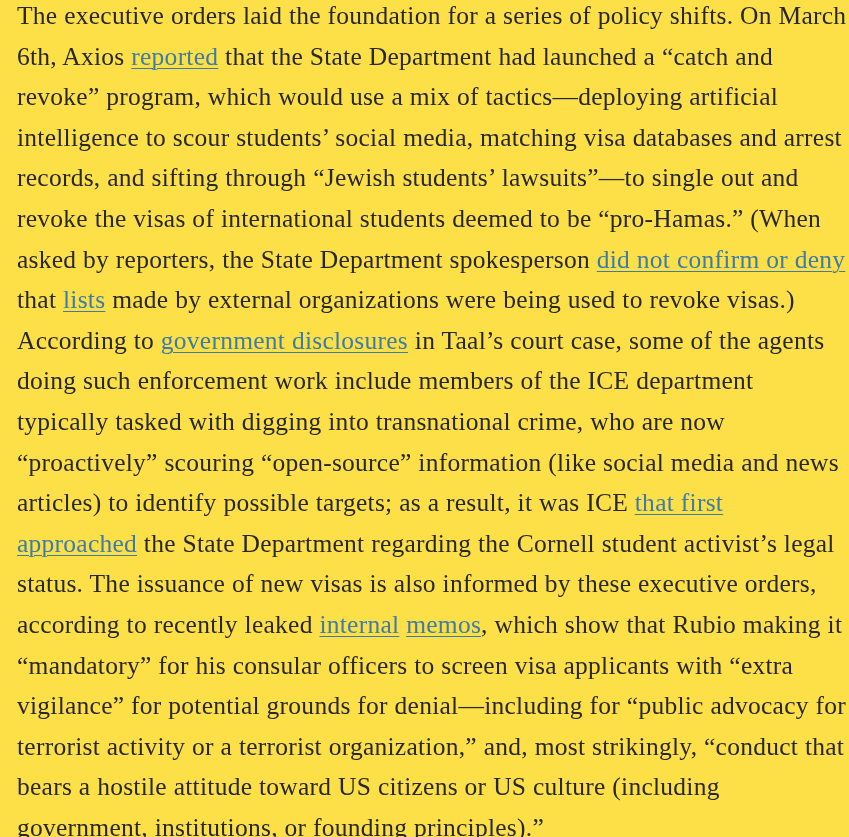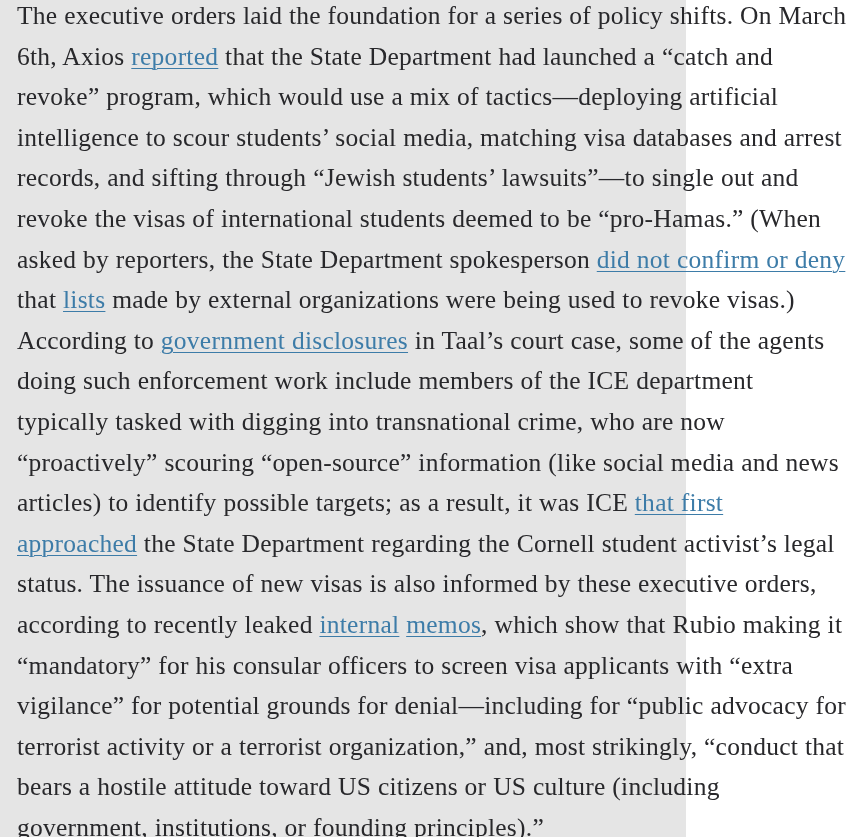--- a/index.html
+++ b/index.html
@@ -15,9 +15,9 @@
     font-family: "Liberation Serif", "DejaVu Serif", serif;
   }
   .page {
-    width: 686px;
+    width: 849px;
     height: 837px;
-    background: #e5e5e5;
+    background: #fde047;
     position: relative;
     box-sizing: border-box;
   }

